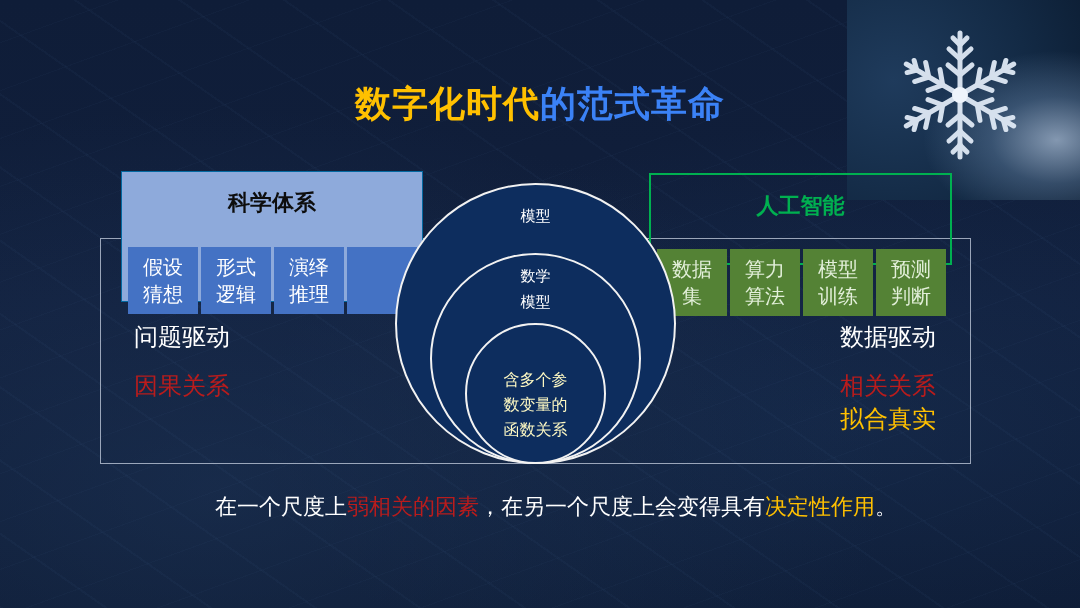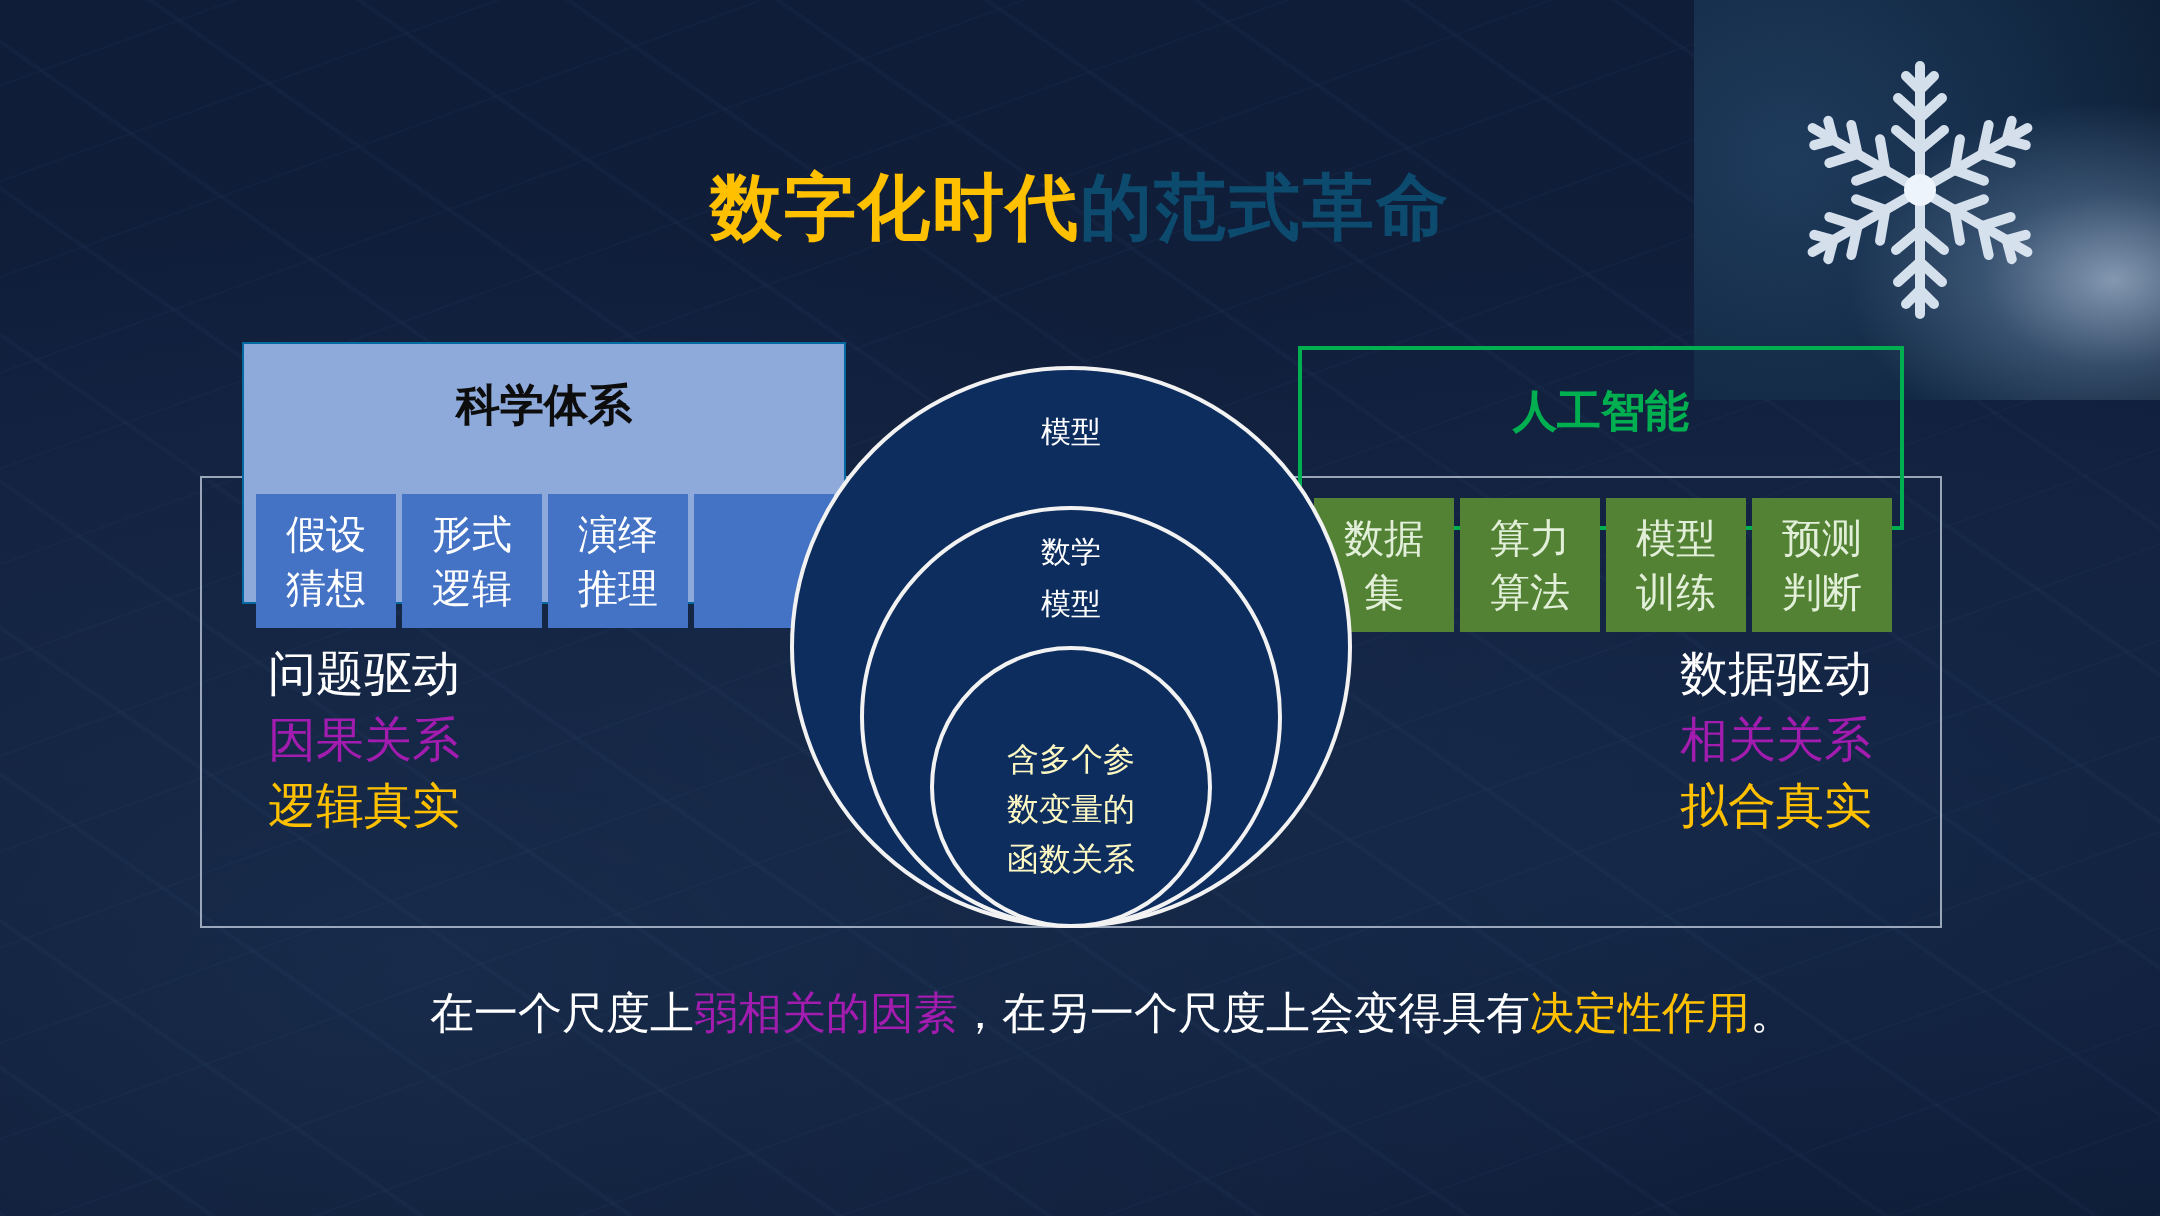--- a/index.html
+++ b/index.html
@@ -32,7 +32,7 @@
     font-size:36px; font-weight:bold; letter-spacing:1px;
   }
   .title .hl { color:#ffc000; }
-  .title .rest { color:#0c4a6e; }
+  .title .rest { color:#3b82f6; }
 
   .outer-frame {
     position:absolute; left:100px; top:238px; width:871px; height:226px;

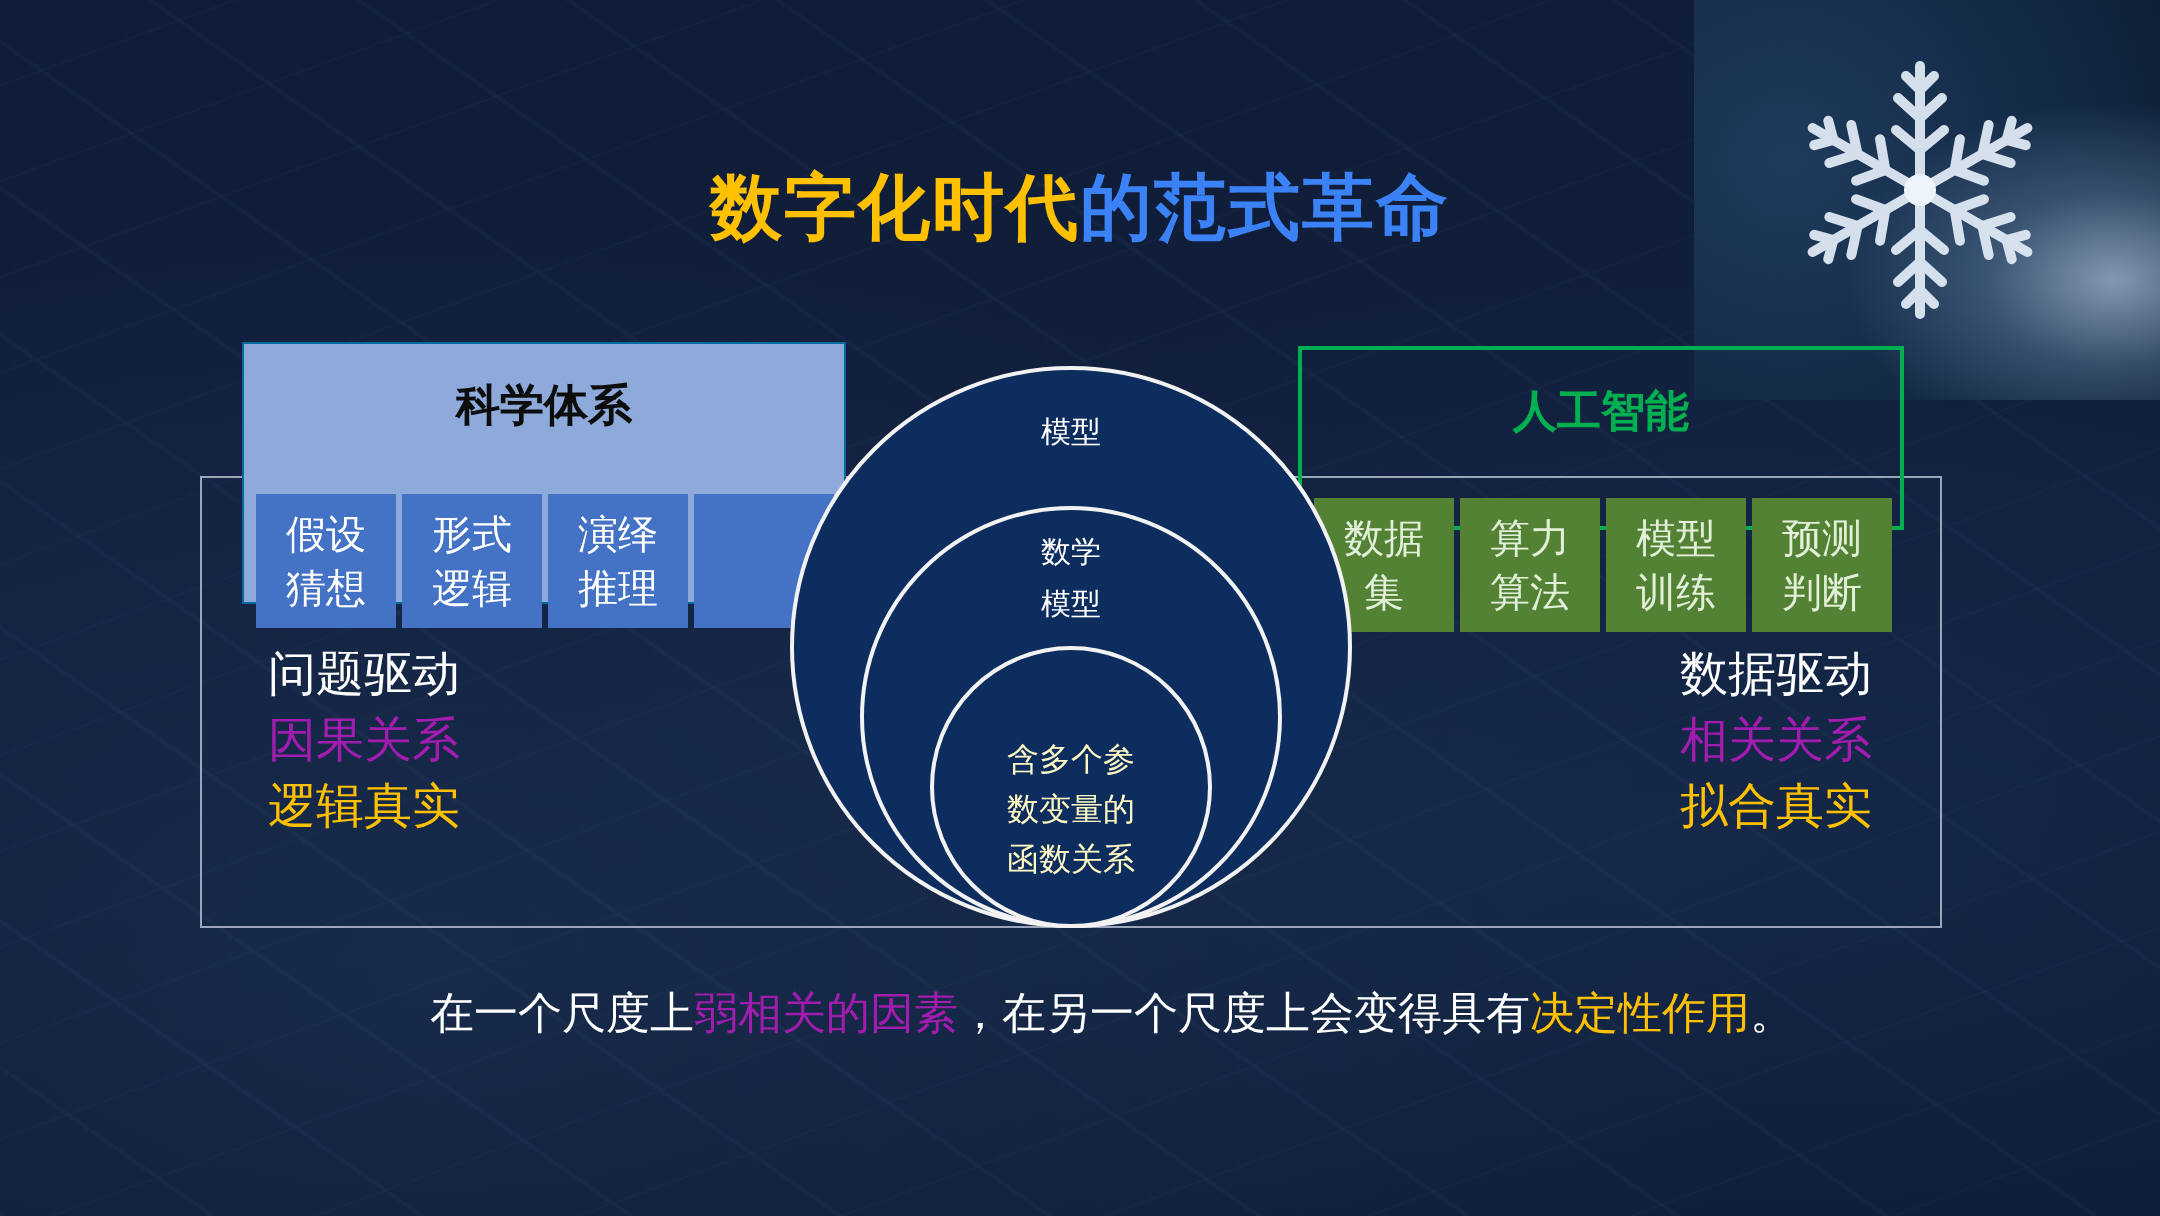--- a/index.html
+++ b/index.html
@@ -71,7 +71,7 @@
   .side-left { left:134px; top:321px; }
   .side-right { left:840px; top:321px; }
   .c-white { color:#ffffff; }
-  .c-orange { color:#a21caf; }
+  .c-orange { color:#b91c1c;margin-top:16px; }
   .c-yellow { color:#ffc000; }
 
   .circle {

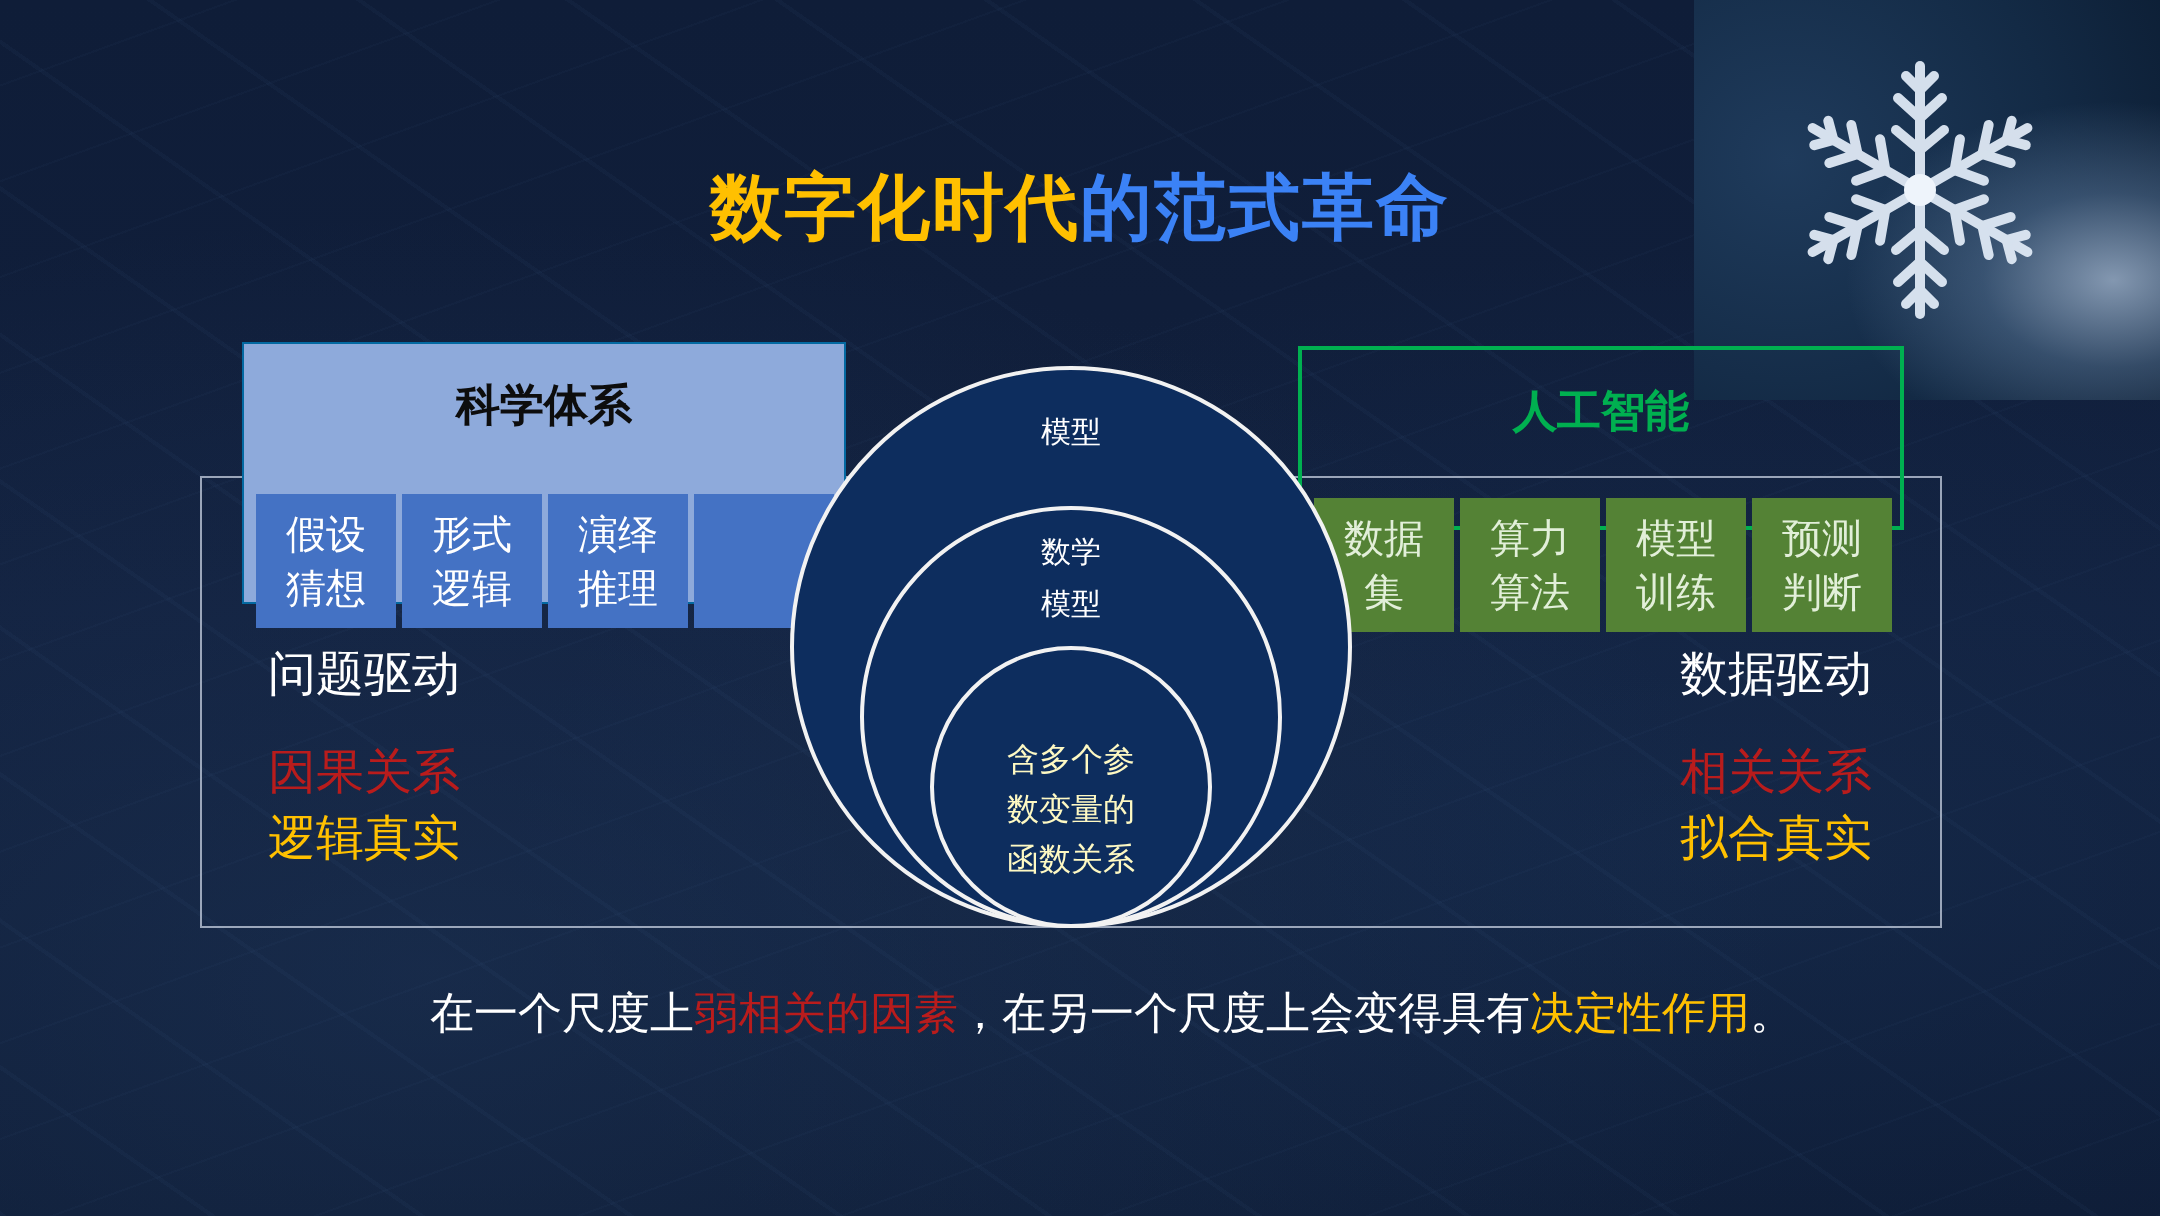--- a/index.html
+++ b/index.html
@@ -181,7 +181,6 @@
 <div class="side-text side-left">
   <div class="c-white">问题驱动</div>
   <div class="c-orange">因果关系</div>
-  <div class="c-yellow">逻辑真实</div>
 </div>
 
 <div class="side-text side-right">

